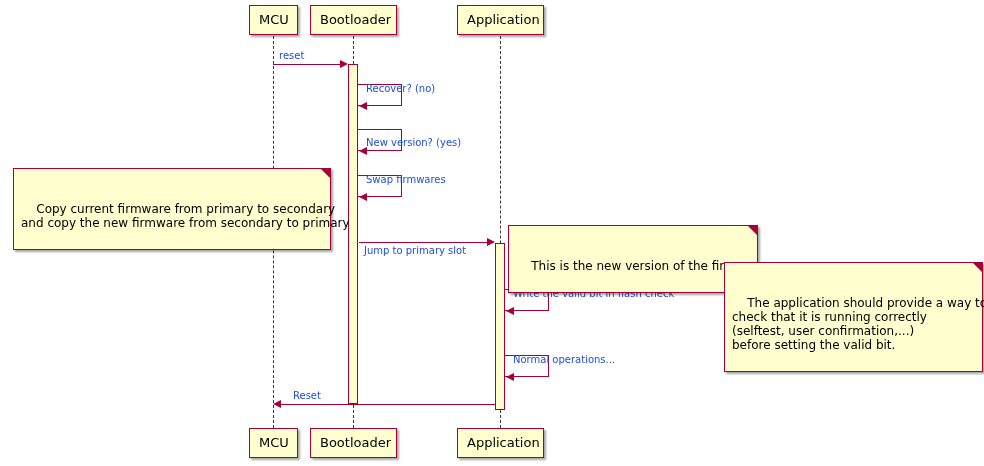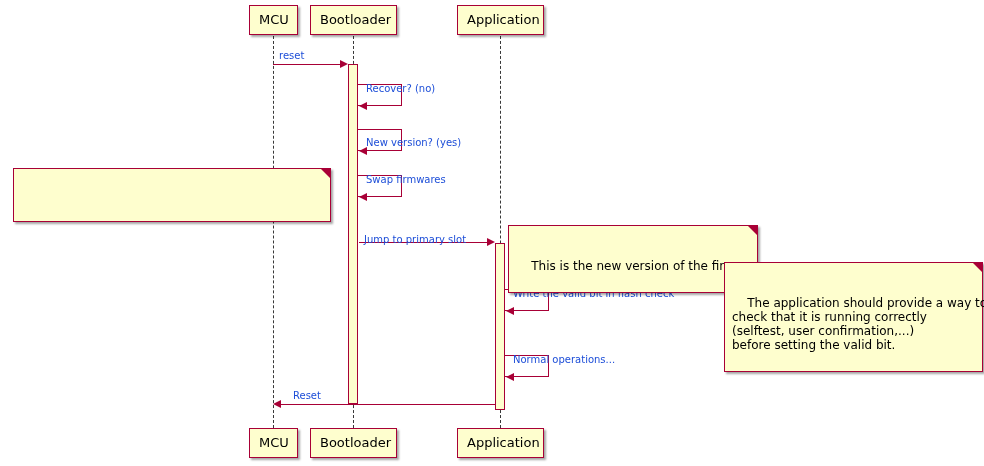--- a/index.html
+++ b/index.html
@@ -175,6 +175,8 @@
 
   <div class="note" style="left:13px; top:168px; width:318px;">
     <div class="fold"><div class="fold-inner"></div></div>
+    <span>Copy current firmware from primary to secondary
+and copy the new firmware from secondary to primary</span>
   </div>
 
   <div class="note" style="left:508px; top:225px; width:250px;">

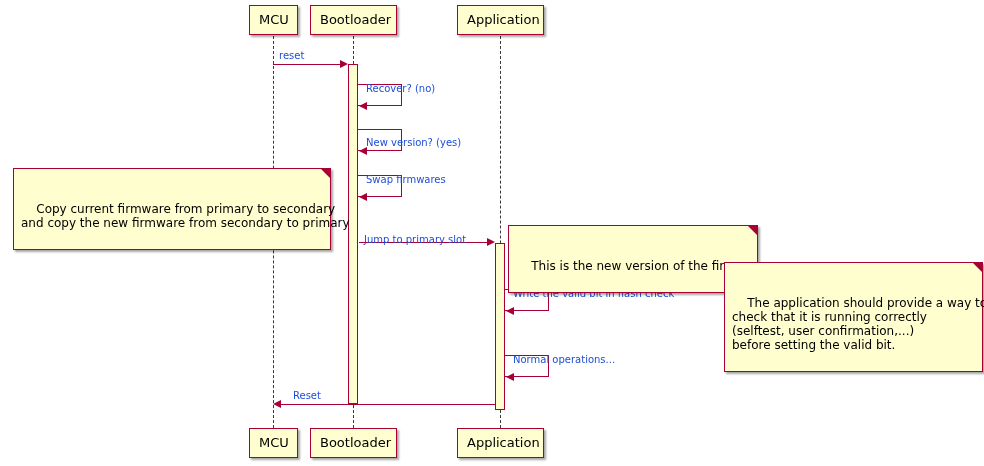--- a/index.html
+++ b/index.html
@@ -159,7 +159,7 @@
 
   <div class="msg-line" style="left:359px; top:242px; width:134px;"></div>
   <div class="arrowhead arrow-right" style="left:487px; top:238px;"></div>
-  <div class="msg-label" style="left:364px; top:235px;">Jump to primary slot</div>
+  <div class="msg-label" style="left:364px; top:246px;">Jump to primary slot</div>
 
   <div class="self-box" style="left:505px; top:289px; width:44px; height:22px;"></div>
   <div class="arrowhead arrow-left" style="left:506px; top:307px;"></div>

